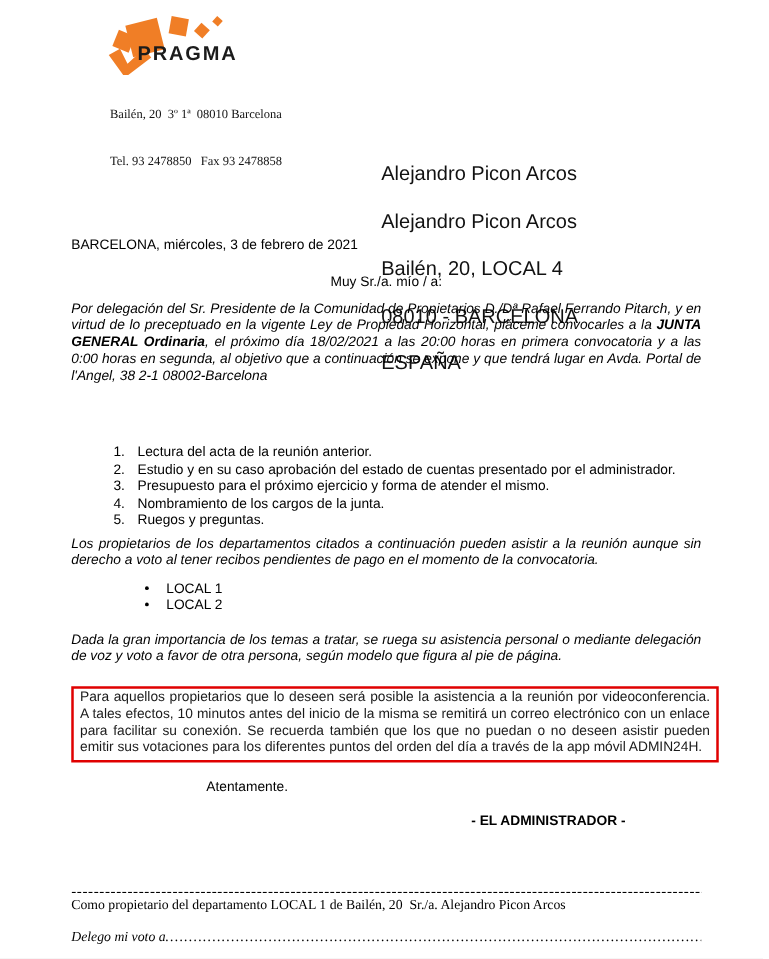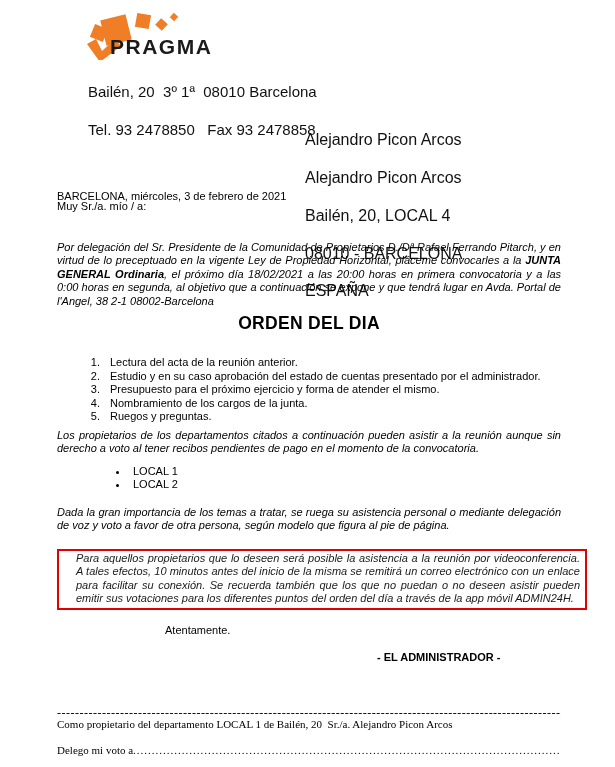--- a/index.html
+++ b/index.html
@@ -16,7 +16,7 @@
   .logo-svg{position:absolute;left:86px;top:8px;width:100px;height:52px;}
   .wordmark{
     position:absolute;left:110px;top:35px;
-    font-size:21px;font-weight:bold;color:#1b1b1b;letter-spacing:1.5px;
+    font-size:16px;font-weight:bold;color:#1b1b1b;letter-spacing:1.5px;
   }
   .addr{
     position:absolute;left:88px;top:61px;

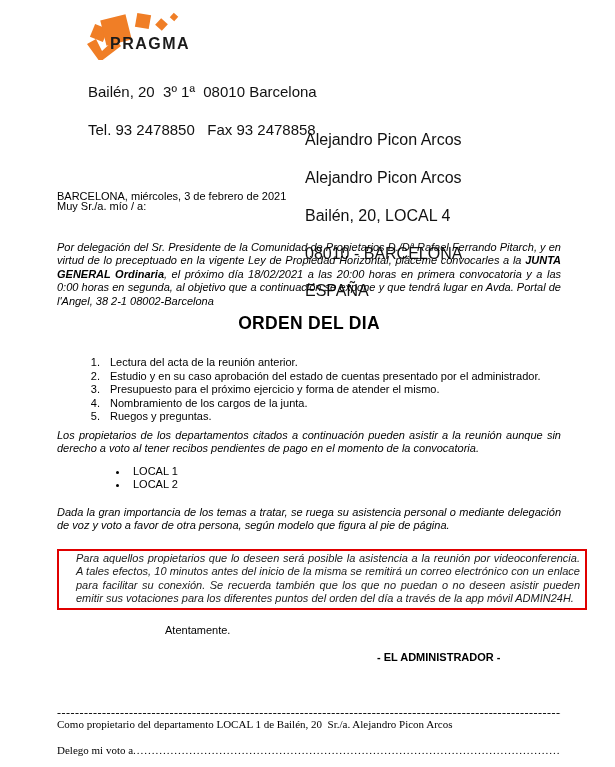--- a/index.html
+++ b/index.html
@@ -20,7 +20,7 @@
   }
   .addr{
     position:absolute;left:88px;top:61px;
-    font-size:15px;line-height:12.6px;color:#111;white-space:pre;
+    font-size:10px;line-height:12.6px;color:#111;white-space:pre;font-family:Liberation Serif, serif;
   }
   .addr .indent{padding-left:9px;}
   

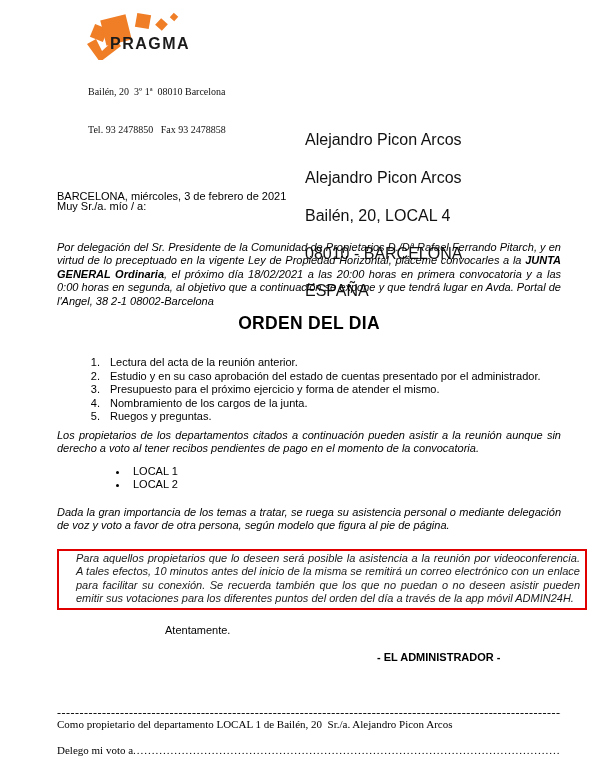--- a/index.html
+++ b/index.html
@@ -92,7 +92,7 @@
   </div>
 
   <div class="blk" style="top:190px;">BARCELONA, miércoles, 3 de febrero de 2021</div>
-  <div class="blk" style="top:200px;">Muy Sr./a. mío / a:</div>
+  <div class="blk" style="top:220px;text-align:center;">Muy Sr./a. mío / a:</div>
 
   <p class="blk just" style="top:241px;margin:0;"><span>Por delegación del Sr. Presidente de la Comunidad de Propietarios D./Dª  Rafael Ferrando Pitarch, y en virtud de lo preceptuado en la vigente Ley de Propiedad Horizontal, pláceme convocarles a la </span><span class="bold">JUNTA GENERAL Ordinaria</span><span>, el próximo día 18/02/2021 a las 20:00 horas en primera convocatoria y a las 0:00 horas en segunda, al objetivo que a continuación se expone y que tendrá lugar en Avda. Portal de l'Angel, 38 2-1 08002-Barcelona</span></p>
 

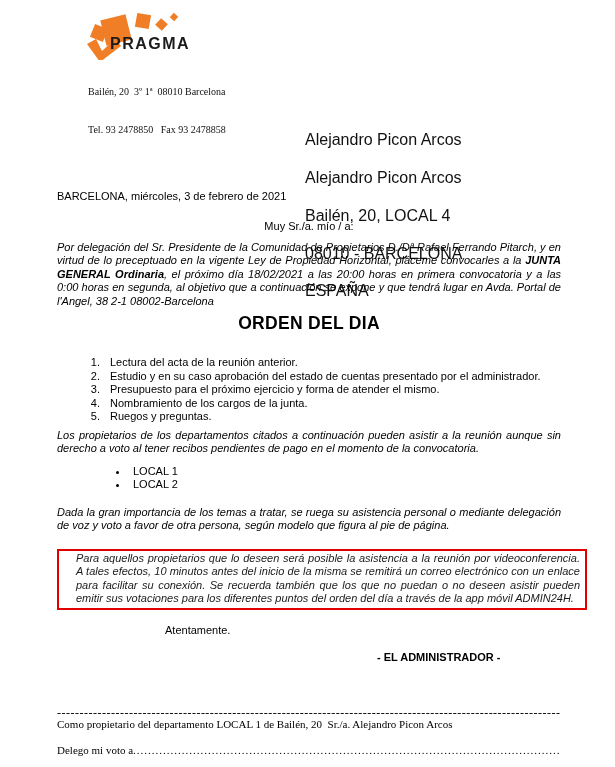--- a/index.html
+++ b/index.html
@@ -96,7 +96,6 @@
 
   <p class="blk just" style="top:241px;margin:0;"><span>Por delegación del Sr. Presidente de la Comunidad de Propietarios D./Dª  Rafael Ferrando Pitarch, y en virtud de lo preceptuado en la vigente Ley de Propiedad Horizontal, pláceme convocarles a la </span><span class="bold">JUNTA GENERAL Ordinaria</span><span>, el próximo día 18/02/2021 a las 20:00 horas en primera convocatoria y a las 0:00 horas en segunda, al objetivo que a continuación se expone y que tendrá lugar en Avda. Portal de l'Angel, 38 2-1 08002-Barcelona</span></p>
 
-  <div class="blk heading" style="top:313px;">ORDEN DEL DIA</div>
 
   <ol class="blk agenda" style="top:356px;">
     <li>Lectura del acta de la reunión anterior.</li>

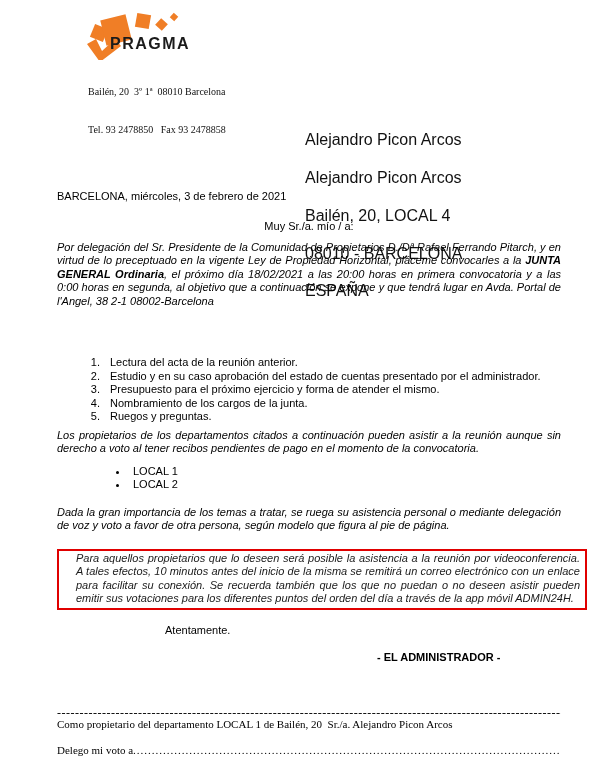--- a/index.html
+++ b/index.html
@@ -45,8 +45,8 @@
   ul.locals li{padding-left:4px;}
   .notice{
     border:2px solid #e00000;
-    padding:1px 5px 3px 17px;
-    font-style:italic;color:#1a1a1a;
+    padding:1px 5px 3px 5px;
+    color:#1a1a1a;
     text-align:justify;line-height:13.3px;
   }
   .closing{left:165px;}

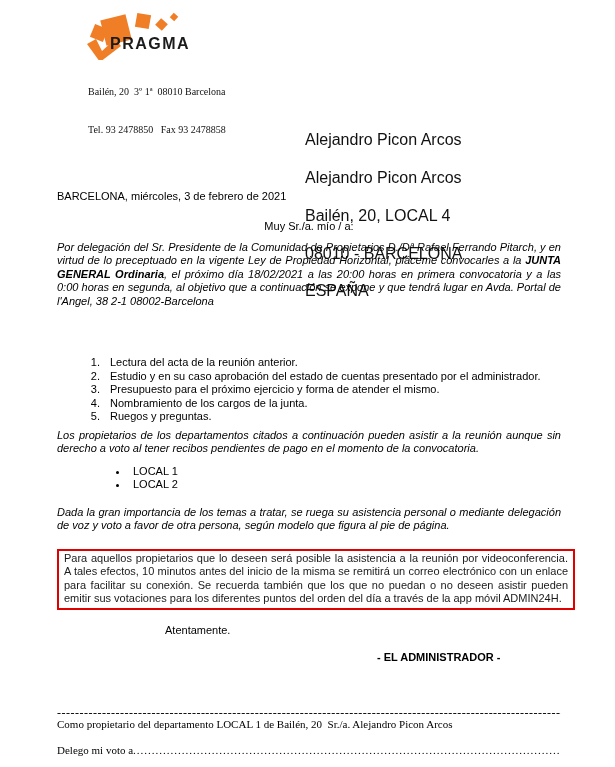--- a/index.html
+++ b/index.html
@@ -58,7 +58,7 @@
     font-family:"Liberation Serif","DejaVu Serif",serif;font-size:12px;letter-spacing:0.5px;
   }
   .owner-line{white-space:pre;}
-  .delego{display:flex;align-items:center;}
+  .delego{display:flex;align-items:center;font-style:italic;}
   .dots{flex:1;white-space:nowrap;overflow:hidden;letter-spacing:1px;}
 </style>
 </head>

